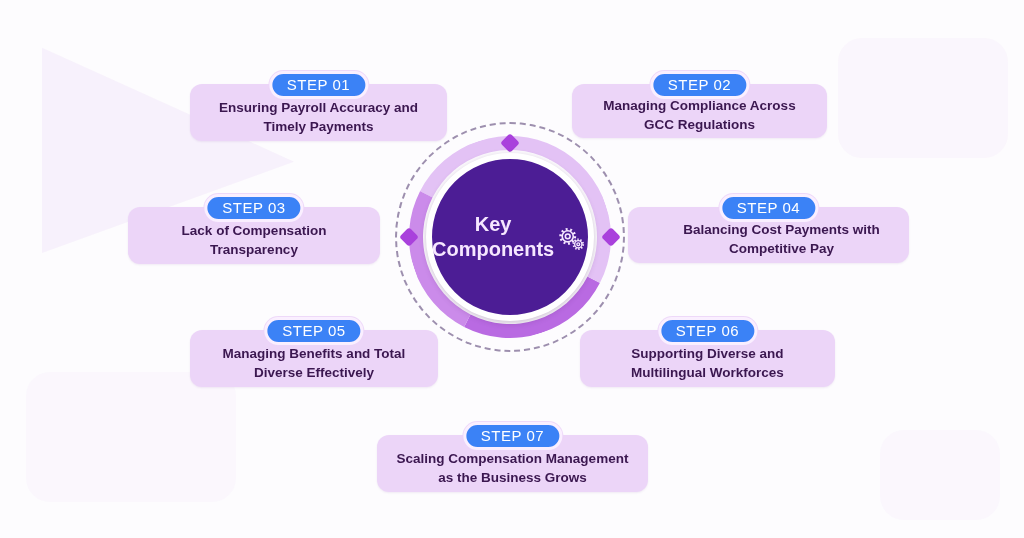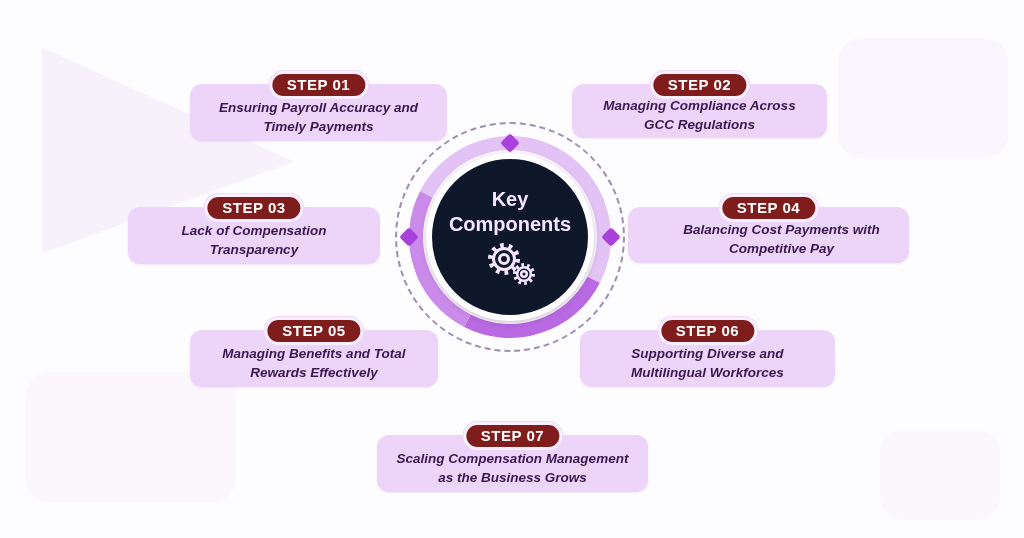--- a/index.html
+++ b/index.html
@@ -31,12 +31,12 @@
   }
   .step .badge{
     position:absolute;top:-13px;left:50%;transform:translateX(-50%);
-    background:#7f1d1d;color:#ffffff;
+    background:#3b82f6;color:#ffffff;
     border:3px solid #faefff;
     border-radius:999px;
     height:22px;line-height:22px;
     padding:0 15px;
-    font-size:15px;font-weight:bold;letter-spacing:.5px;
+    font-size:15px;font-weight:normal;letter-spacing:.5px;
     white-space:nowrap;
     box-shadow:0 0 0 1px rgba(236,213,248,.9);
   }

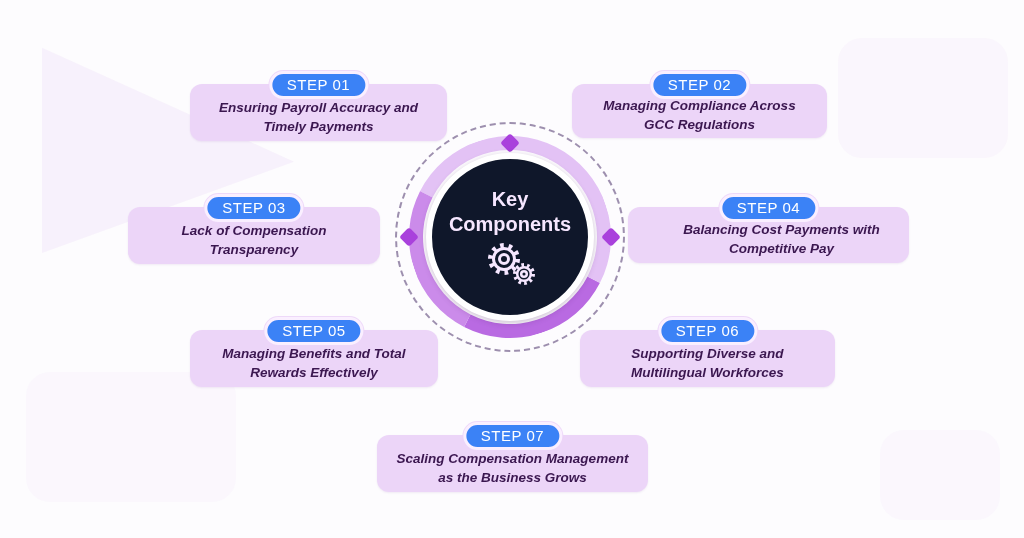--- a/index.html
+++ b/index.html
@@ -42,7 +42,7 @@
   }
   .step .txt{
     margin-top:8px;
-    color:#3b1750;font-size:13.5px;font-weight:bold;line-height:19px;font-style:italic;
+    color:#3b1750;font-size:13.5px;font-weight:bold;line-height:19px;
   }
 
   

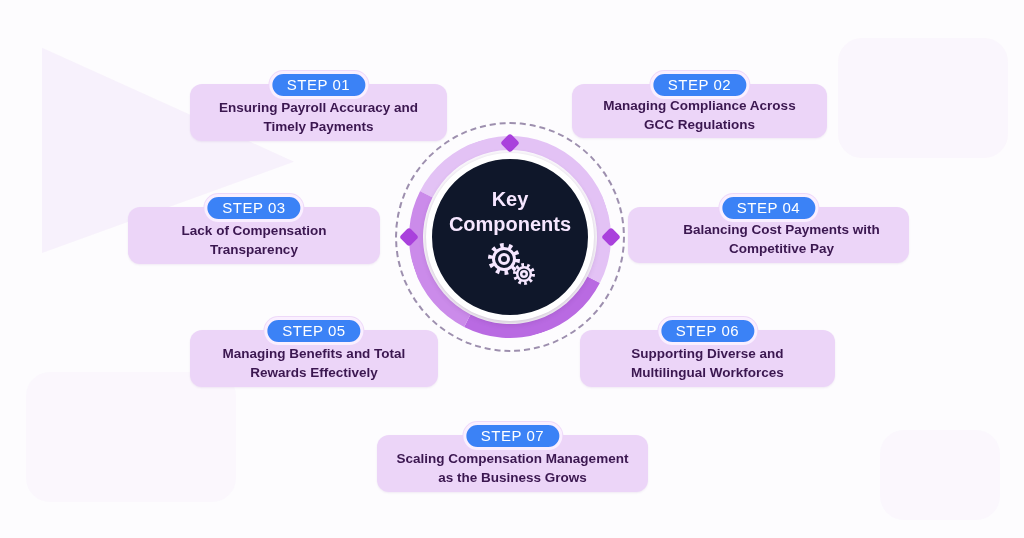--- a/index.html
+++ b/index.html
@@ -63,9 +63,9 @@
   .hub-disc{
     position:absolute;inset:31px;border-radius:50%;
     box-sizing:border-box;
-    background:#0f172a;
+    background:#4c1d95;
     border:6px solid #ffffff;
-    display:flex;flex-direction:column;align-items:center;justify-content:center;
+    display:flex;flex-direction:row;align-items:center;justify-content:center;
     box-shadow:0 2px 6px rgba(62,18,84,.25);
   }
   .hub-title{

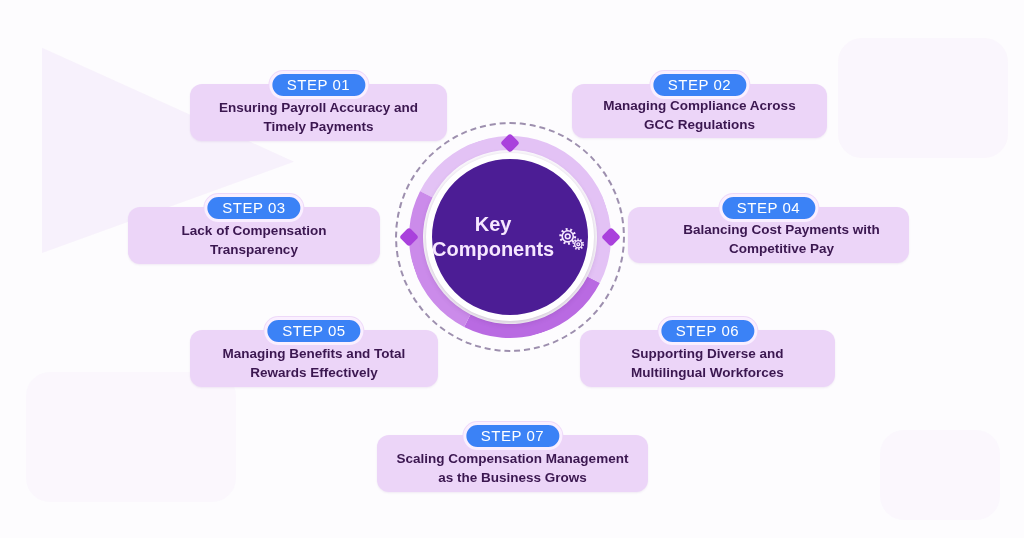--- a/index.html
+++ b/index.html
@@ -125,7 +125,7 @@
   <div class="badge">STEP 05</div>
   <div class="txt">
     <span>Managing Benefits and Total</span><br>
-    <span>Rewards Effectively</span>
+    <span>Diverse Effectively</span>
   </div>
 </div>
 

